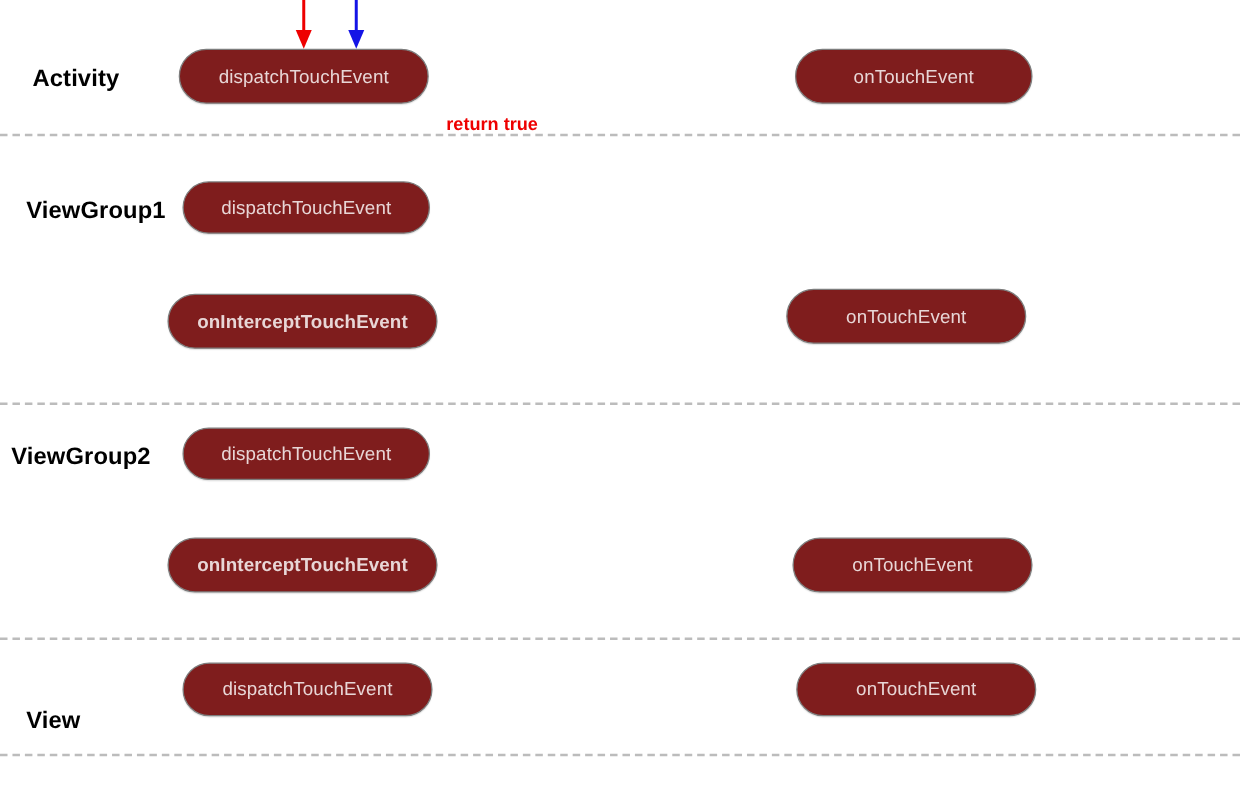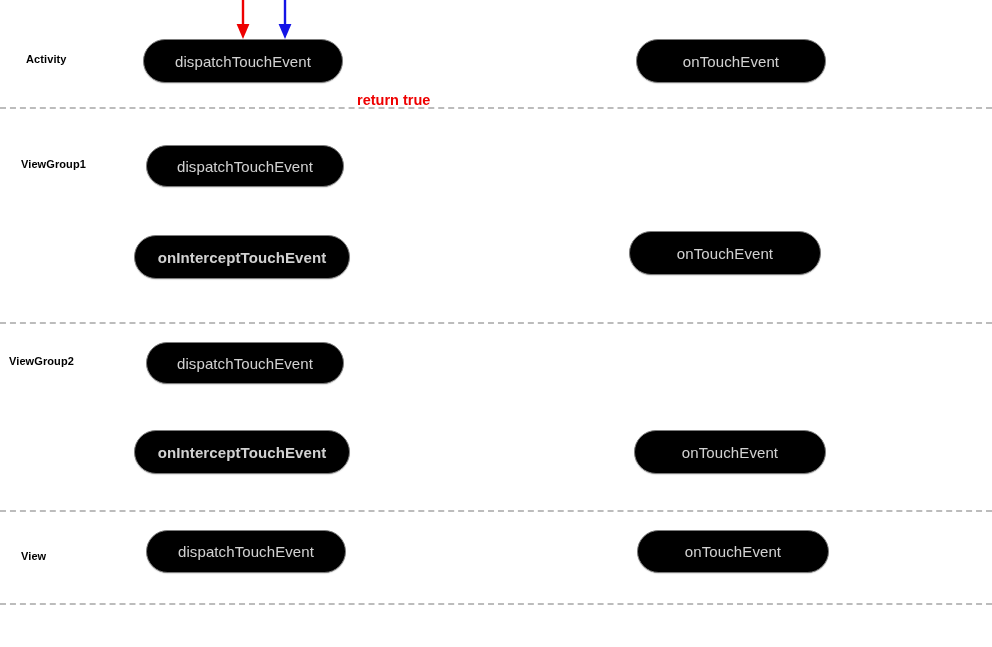--- a/index.html
+++ b/index.html
@@ -32,7 +32,7 @@
   
   .lane-label {
     position: absolute;
-    font-size: 11px;
+    font-size: 19px;
     font-weight: 700;
     color: #000000;
     white-space: nowrap;

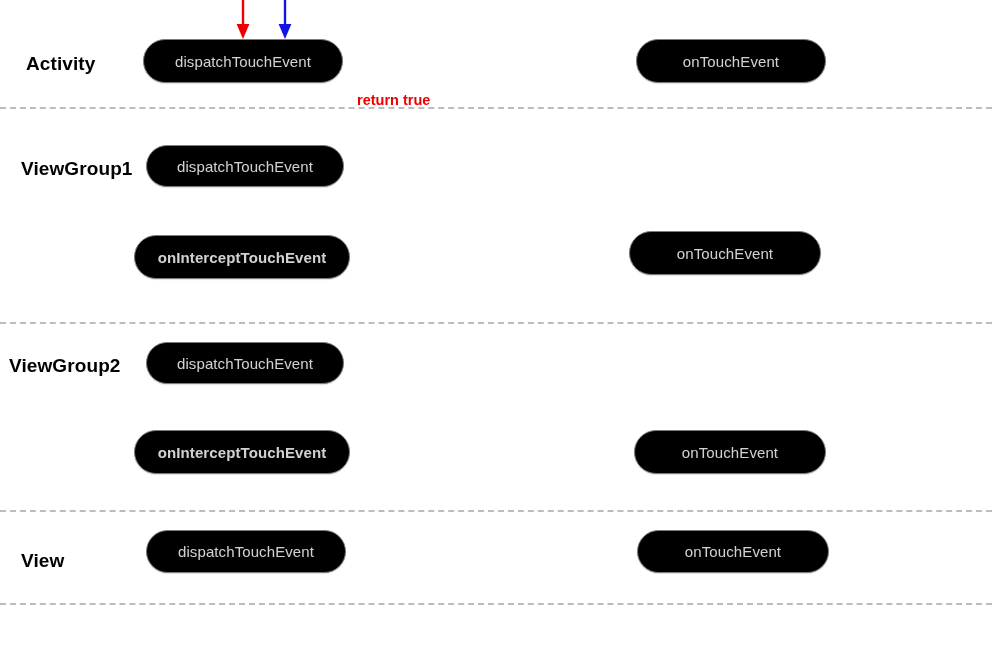--- a/index.html
+++ b/index.html
@@ -44,7 +44,7 @@
   .pill {
     position: absolute;
     box-sizing: border-box;
-    background: #000000;
+    background: #7f1d1d;
     border: 1.5px solid #7d7d7d;
     border-radius: 999px;
     display: flex;

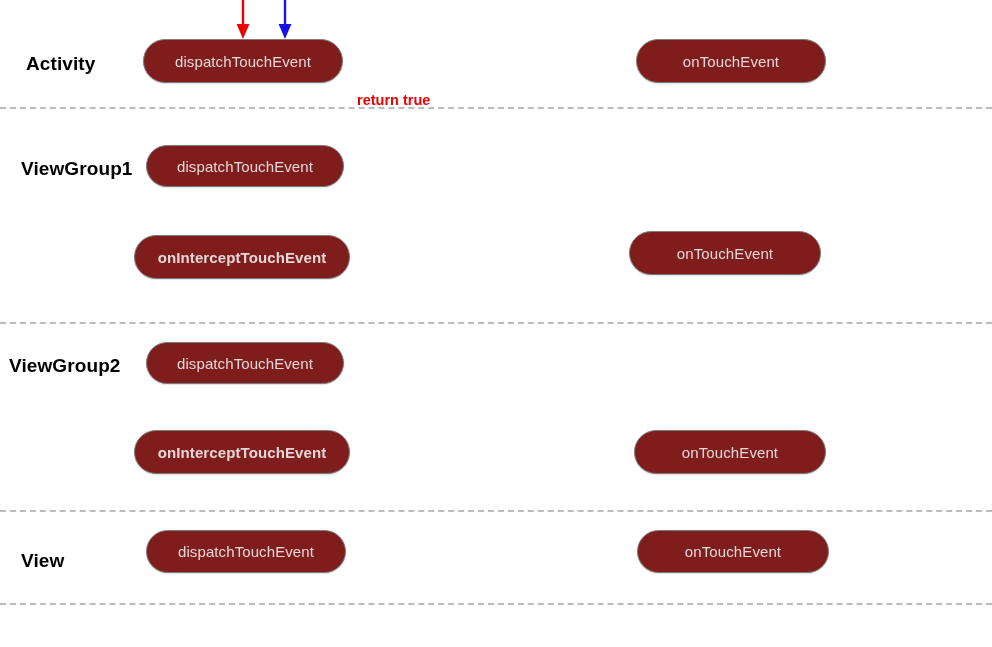--- a/index.html
+++ b/index.html
@@ -93,7 +93,7 @@
   <div class="lane-label" style="left:26px; top:54px">Activity</div>
   <div class="lane-label" style="left:21px; top:159px">ViewGroup1</div>
   <div class="lane-label" style="left:9px; top:356px">ViewGroup2</div>
-  <div class="lane-label" style="left:21px; top:551px">View</div>
+  <div class="lane-label" style="left:21px; top:567px">View</div>
 
   <div class="pill" style="left:143px; top:39px; width:200px; height:44px">dispatchTouchEvent</div>
   <div class="pill" style="left:636px; top:39px; width:190px; height:44px">onTouchEvent</div>

